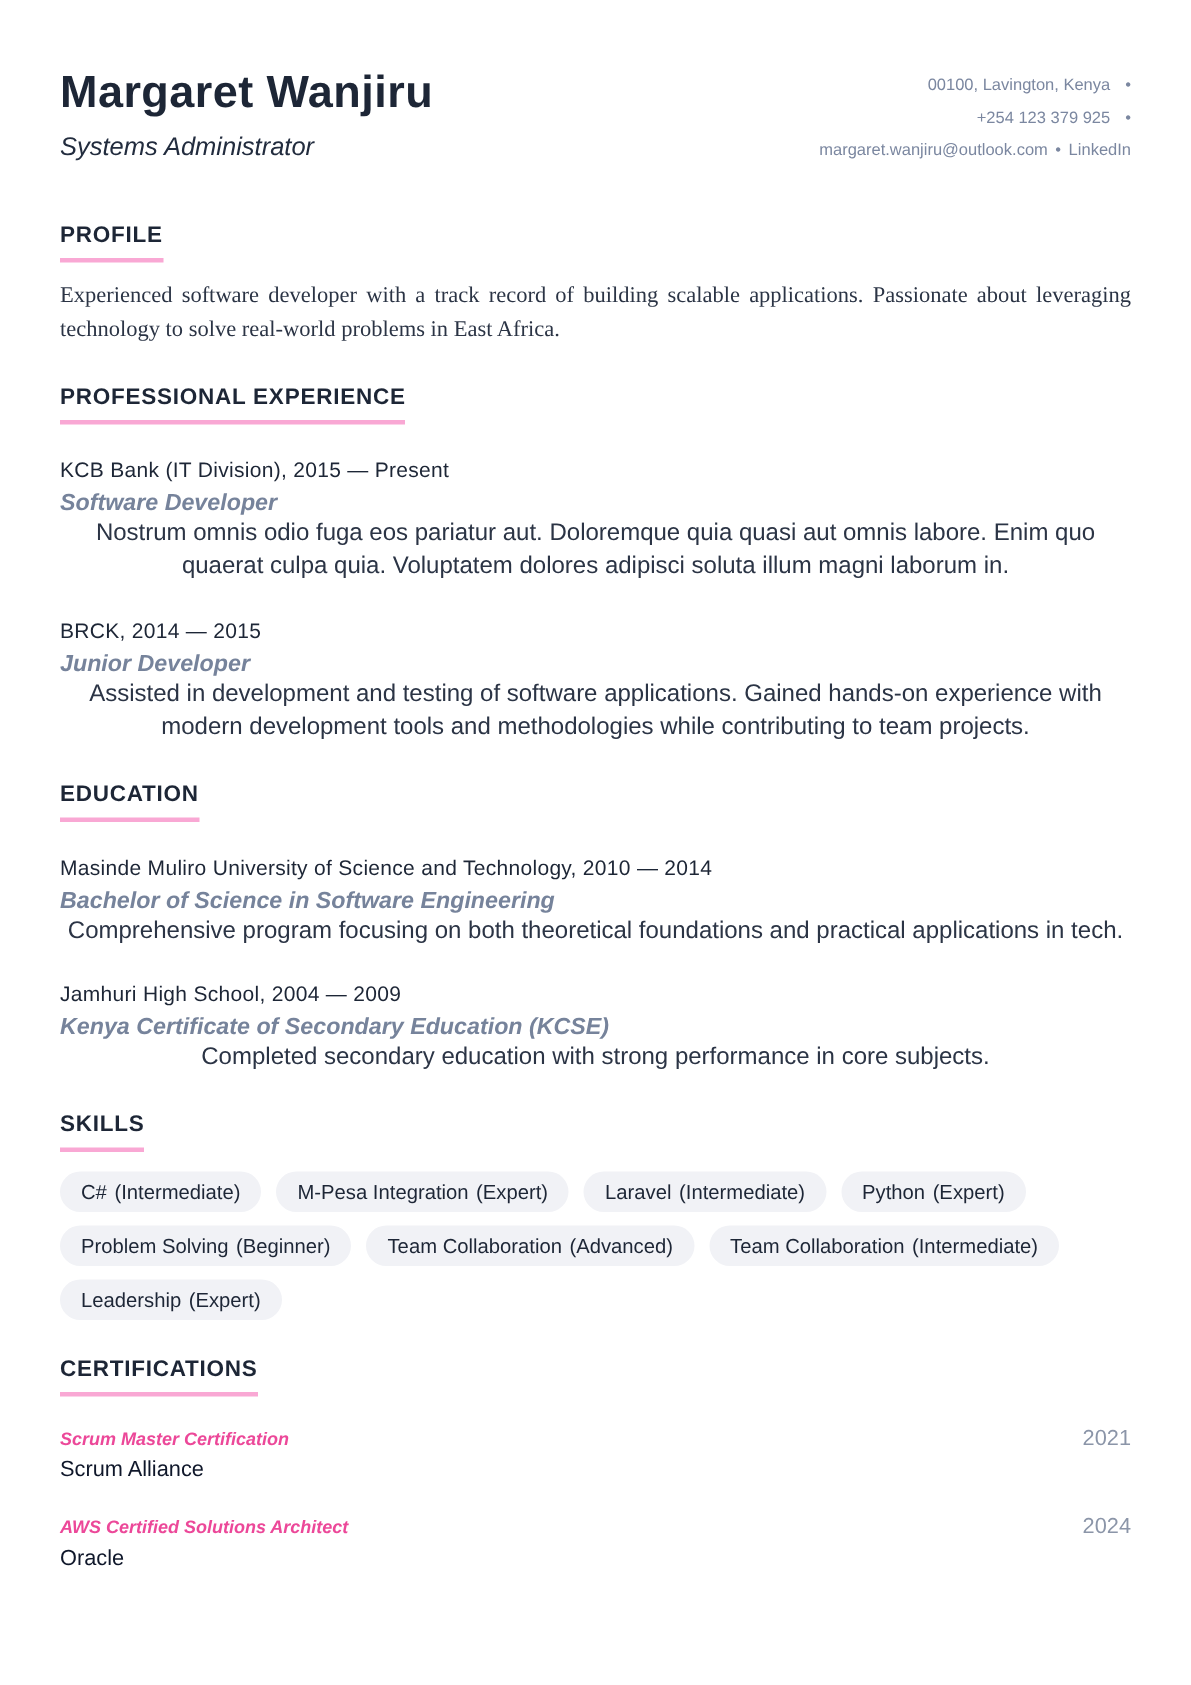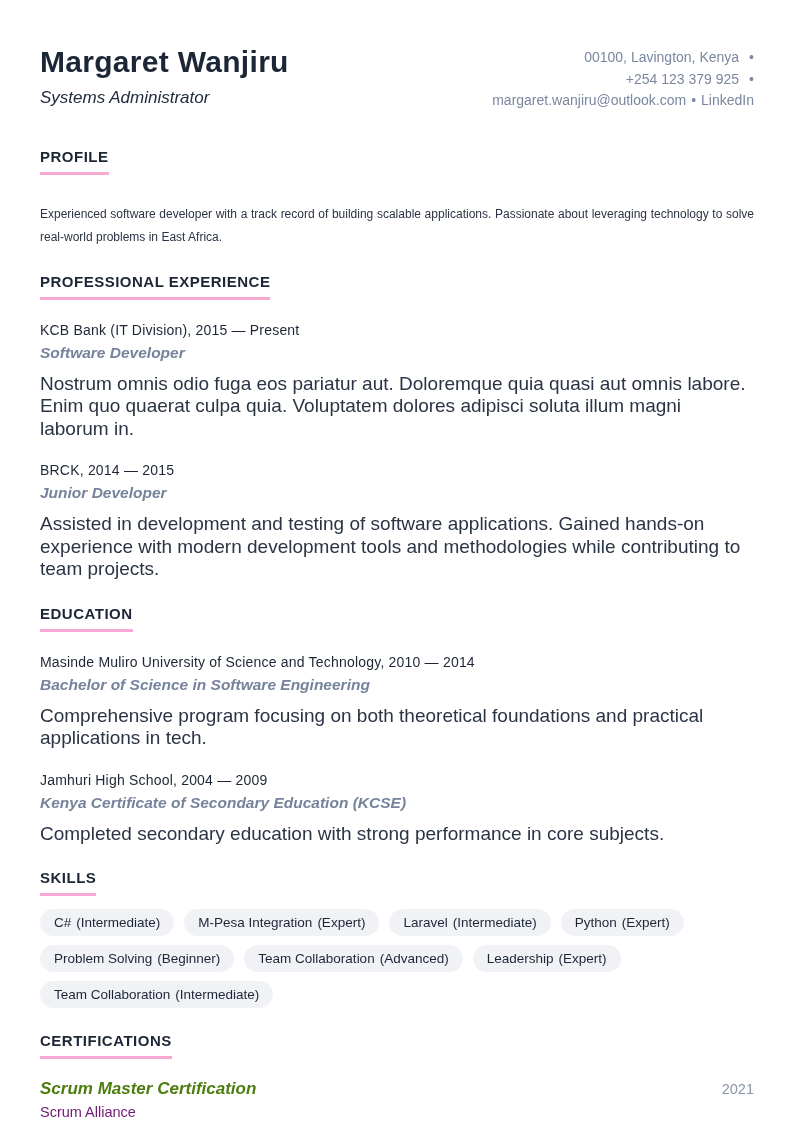--- a/index.html
+++ b/index.html
@@ -20,7 +20,7 @@
     letter-spacing: 0.3px; line-height: 1.2;
   }
   .person-title { margin-top: 8px; font-size: 17px; font-weight: 500; color: #222c3e; font-style: italic; }
-  .contact { text-align: right; font-size: 14px; color: #7b87a0; line-height: 21.5px; padding-top: 3px; }
+  .contact { text-align: right; font-size: 11px; color: #7b87a0; line-height: 21.5px; padding-top: 3px; }
   .contact-line { display: block; white-space: nowrap; }
   .bullet-wide { display: inline-block; margin-left: 10px; }
   .bullet-mid { display: inline-block; margin: 0 5px; }

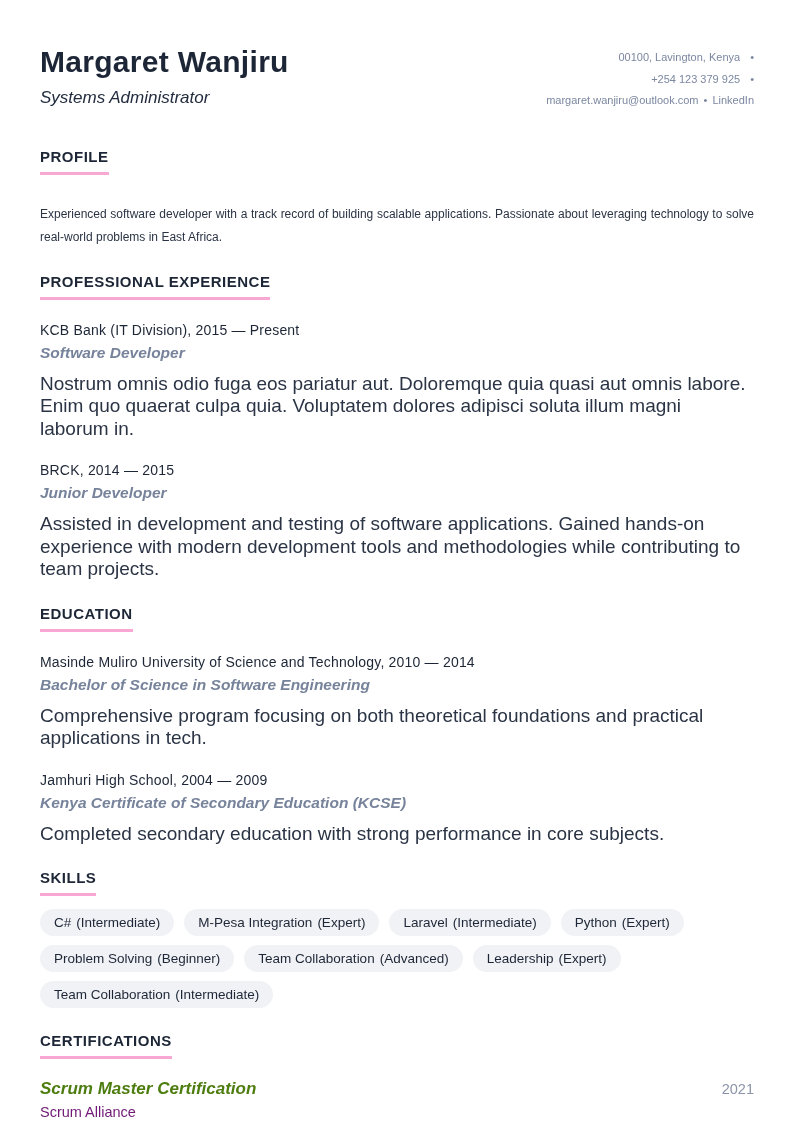--- a/index.html
+++ b/index.html
@@ -33,7 +33,7 @@
     display: inline-block; font-size: 15px; font-weight: 700; letter-spacing: 0.5px;
     color: #1d2636; padding-bottom: 7px; border-bottom: 3px solid #f9a8d4;
   }
-  .profile-text { margin-top: 28px; font-size: 12px; line-height: 23px; color: #2b3445; text-align: justify; }
+  .profile-text { margin-top: 11px; font-size: 15px; line-height: 23px; color: #2b3445; text-align: justify; font-family: Liberation Serif, serif; }
 
   .entry { margin-top: 22px; }
   .entry-heading { font-size: 14px; font-weight: 400; color: #1d2636; letter-spacing: 0.2px; }

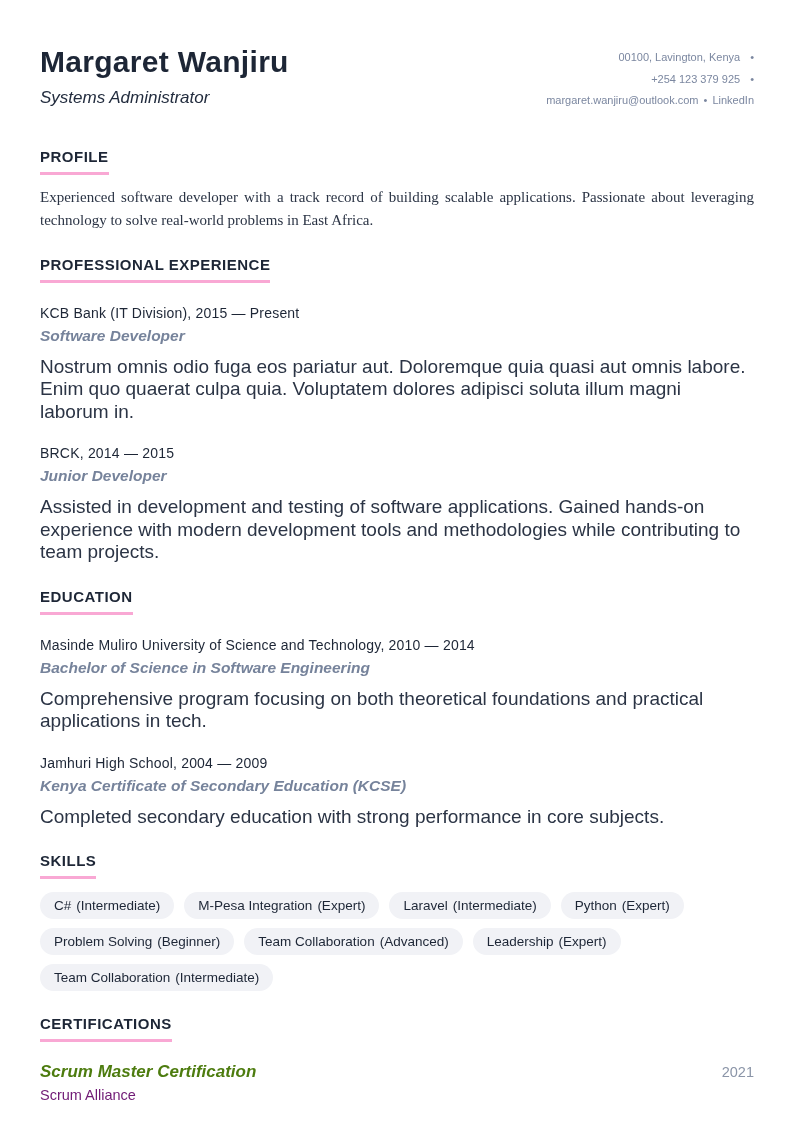--- a/index.html
+++ b/index.html
@@ -38,7 +38,7 @@
   .entry { margin-top: 22px; }
   .entry-heading { font-size: 14px; font-weight: 400; color: #1d2636; letter-spacing: 0.2px; }
   .entry-sub { margin-top: 6px; font-size: 15.5px; font-weight: 700; font-style: italic; color: #76839b; }
-  .entry-desc { margin-top: 11px; font-size: 19px; line-height: 22.5px; color: #2b3445; }
+  .entry-desc { font-size: 16px; line-height: 22.5px; color: #2b3445; text-align: center; }
 
   
   .skills-list { display: flex; flex-wrap: wrap; gap: 9px 10px; margin-top: 13px; }

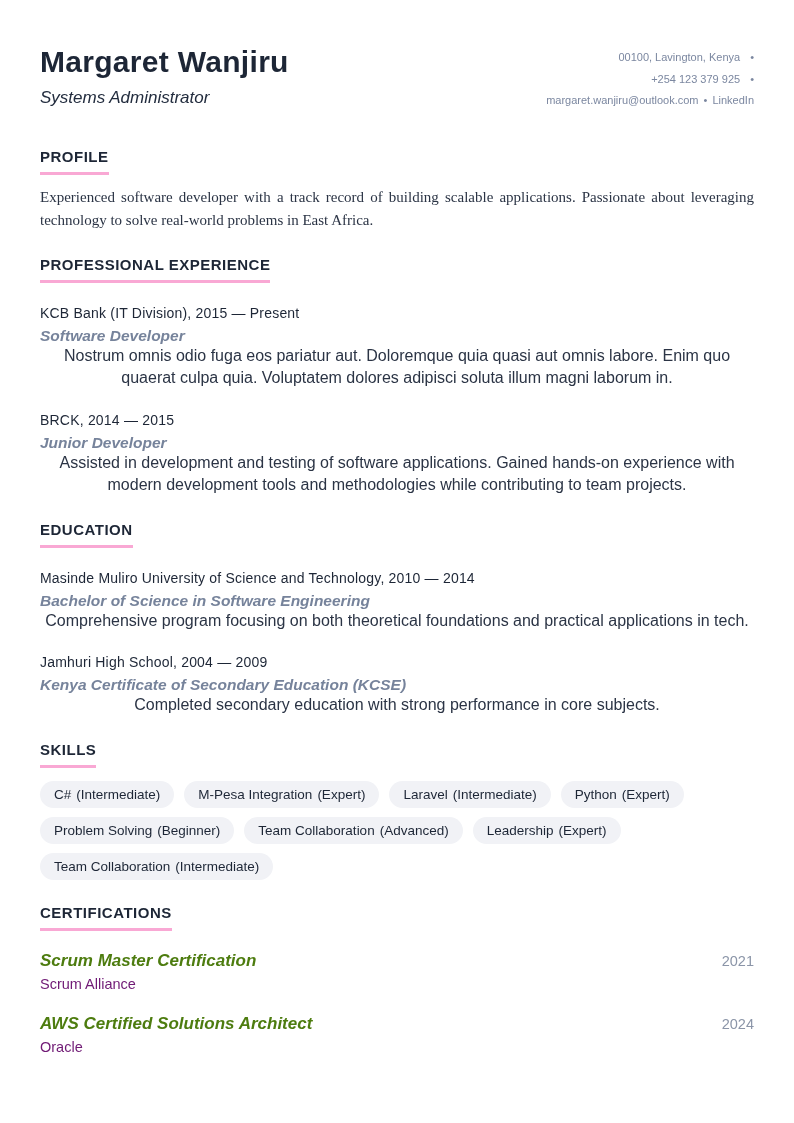--- a/index.html
+++ b/index.html
@@ -119,8 +119,8 @@
       <span class="skill-pill"><span>Python</span><span class="skill-level">(Expert)</span></span>
       <span class="skill-pill"><span>Problem Solving</span><span class="skill-level">(Beginner)</span></span>
       <span class="skill-pill"><span>Team Collaboration</span><span class="skill-level">(Advanced)</span></span>
+      <span class="skill-pill"><span>Team Collaboration</span><span class="skill-level">(Intermediate)</span></span>
       <span class="skill-pill"><span>Leadership</span><span class="skill-level">(Expert)</span></span>
-      <span class="skill-pill"><span>Team Collaboration</span><span class="skill-level">(Intermediate)</span></span>
     </div>
   </div>
 

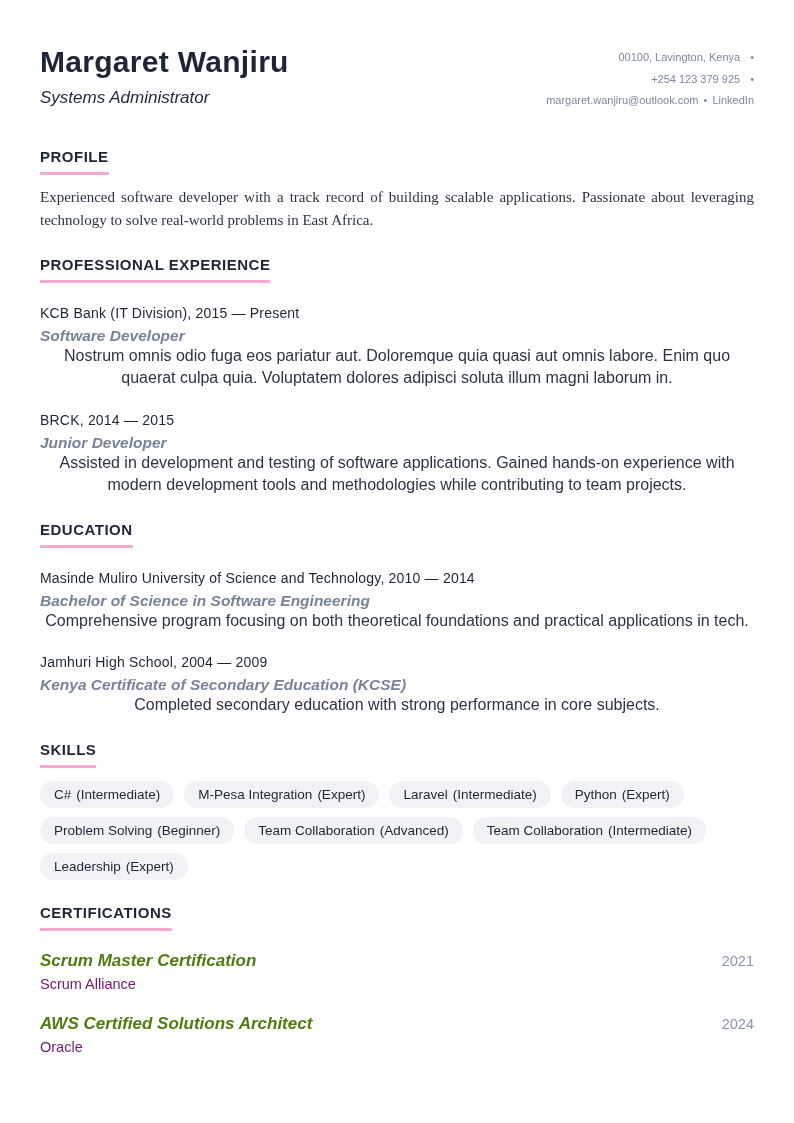--- a/index.html
+++ b/index.html
@@ -52,7 +52,7 @@
   .cert-entry { margin-top: 20px; }
   .cert-entry + .cert-entry { margin-top: 22px; }
   .cert-top { display: flex; justify-content: space-between; align-items: baseline; }
-  .cert-name { font-size: 17px; font-weight: 700; font-style: italic; color: #4d7c0f; }
+  .cert-name { font-size: 12px; font-weight: 700; font-style: italic; color: #ec4899; }
   .cert-year { font-size: 14.5px; color: #8b95a8; }
   .cert-issuer { margin-top: 5px; font-size: 14.5px; color: #701a75; }
 </style>

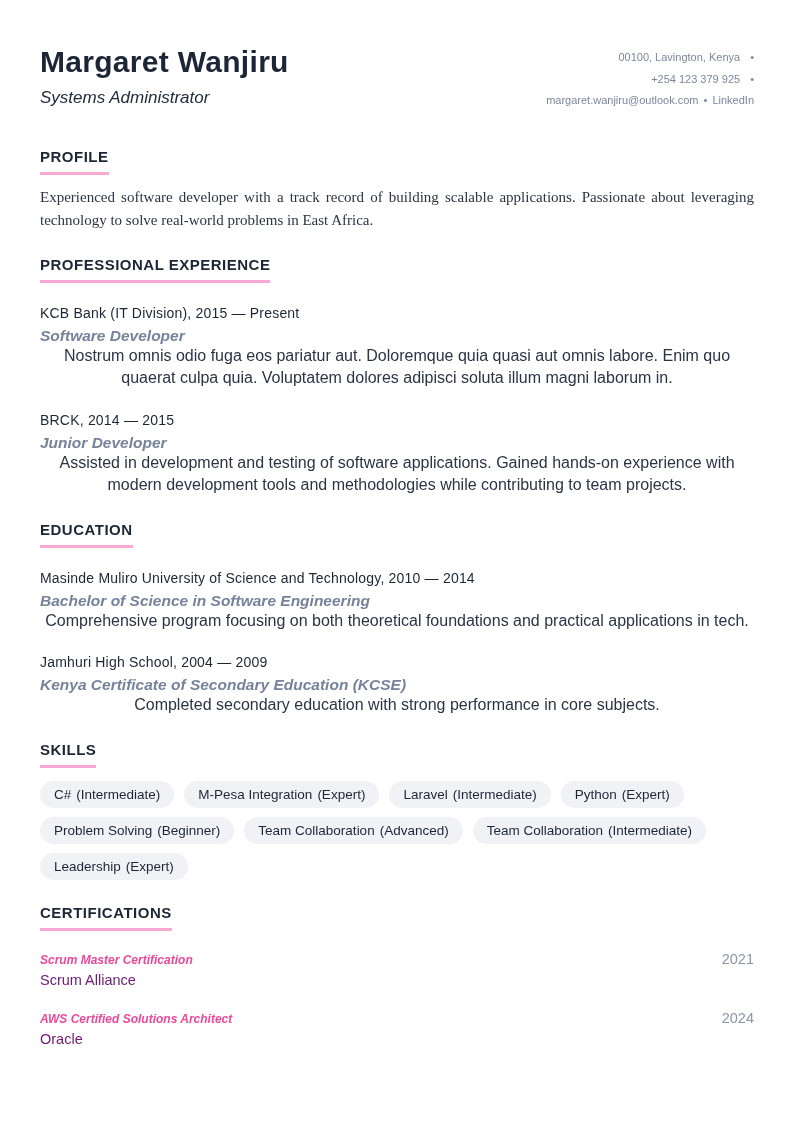--- a/index.html
+++ b/index.html
@@ -54,7 +54,7 @@
   .cert-top { display: flex; justify-content: space-between; align-items: baseline; }
   .cert-name { font-size: 12px; font-weight: 700; font-style: italic; color: #ec4899; }
   .cert-year { font-size: 14.5px; color: #8b95a8; }
-  .cert-issuer { margin-top: 5px; font-size: 14.5px; color: #701a75; }
+  .cert-issuer { margin-top: 5px; font-size: 14.5px; color: #0f172a; }
 </style>
 </head>
 <body>

